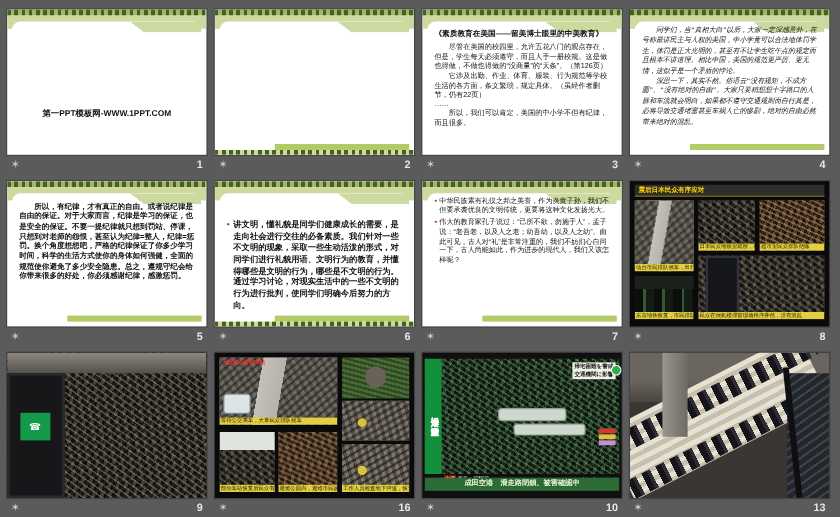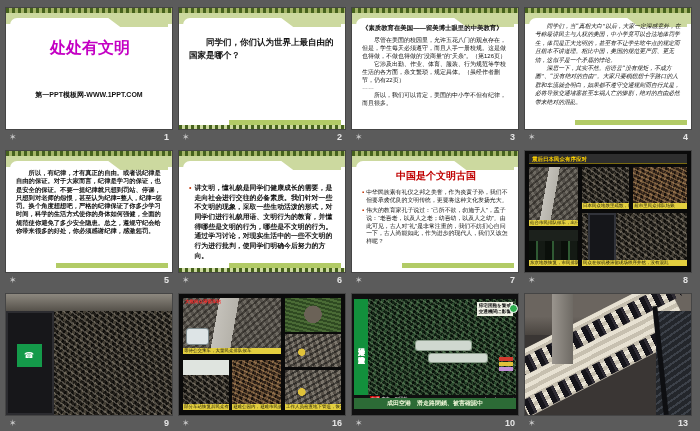--- a/index.html
+++ b/index.html
@@ -155,7 +155,6 @@
       <div class="tpl-tab"></div>
       <div class="content">
         <div class="s1-title">
-          <div>处处有文明</div>
         </div>
       </div>
       <div class="s1-footer">第一PPT模板网-WWW.1PPT.COM</div>

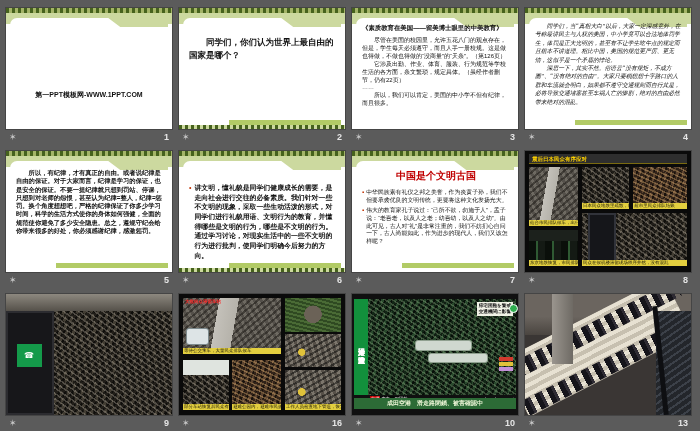--- a/index.html
+++ b/index.html
@@ -173,9 +173,6 @@
       <div class="tpl-tab"></div>
       <div class="tpl-bbar"></div>
       <div class="tpl-bstrip"></div>
-      <div class="content">
-        <div class="s2-body">同学们，你们认为世界上最自由的国家是哪个？</div>
-      </div>
     </div>
     <div class="meta">
       <span class="star">✶</span>

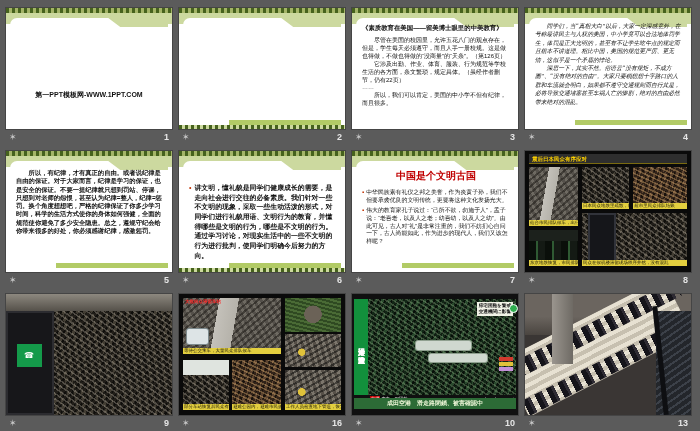--- a/index.html
+++ b/index.html
@@ -264,7 +264,6 @@
       <div class="tpl-tab"></div>
       <div class="tpl-bbar"></div>
       <div class="content" style="top:14px;">
-        <div class="s7-title">中国是个文明古国</div>
         <div class="s7-row">
           <span class="s7-dot">▪</span>
           <span class="s7-text">中华民族素有礼仪之邦之美誉，作为炎黄子孙，我们不但要承袭优良的文明传统，更要将这种文化发扬光大。</span>

